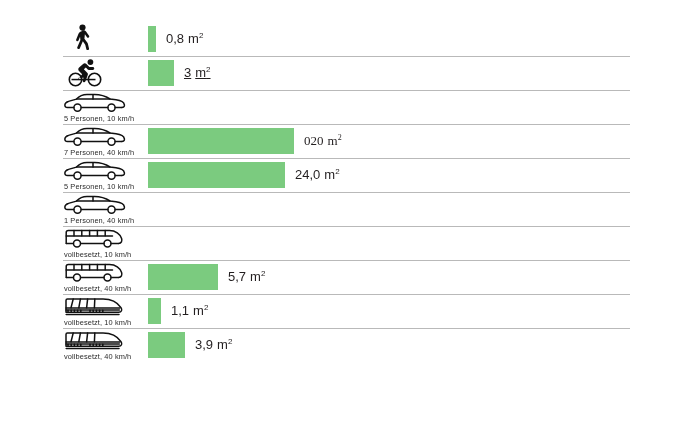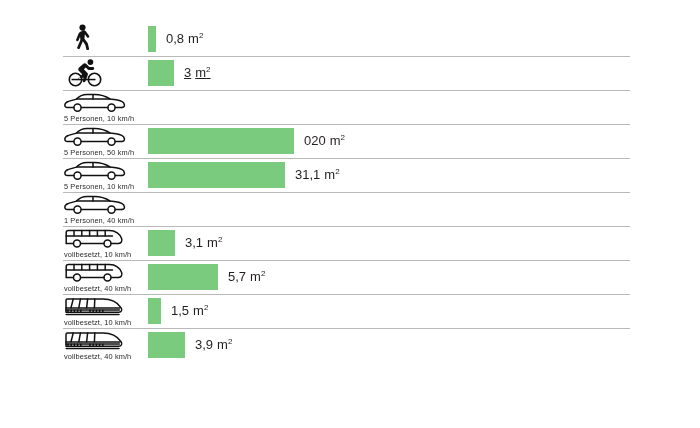--- a/index.html
+++ b/index.html
@@ -184,7 +184,7 @@
         </div>
         <div class="bar-wrap">
           <div class="bar" style="width: 146px; background: rgb(123, 203, 127);"></div>
-          <div class="bar-value" style="left: 156px;"><span>020</span><span style="margin-left: 4px;">m</span><sup>2</sup></div>
+          <div class="bar-value" style="left: 156px; font-family: Liberation Serif, serif;"><span>020</span><span style="margin-left: 4px;">m</span><sup>2</sup></div>
         </div>
       </div>
       <div class="row">

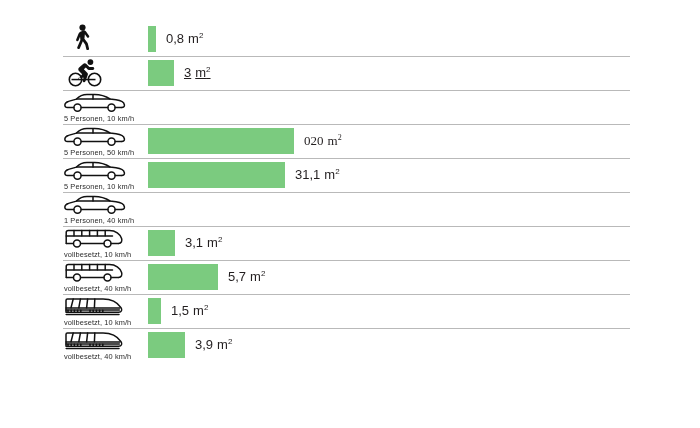--- a/index.html
+++ b/index.html
@@ -180,7 +180,7 @@
       </g>
     </svg>
           </div>
-          <div class="sub-label">5 Personen, 50 km/h</div>
+          <div class="sub-label">7 Personen, 40 km/h</div>
         </div>
         <div class="bar-wrap">
           <div class="bar" style="width: 146px; background: rgb(123, 203, 127);"></div>

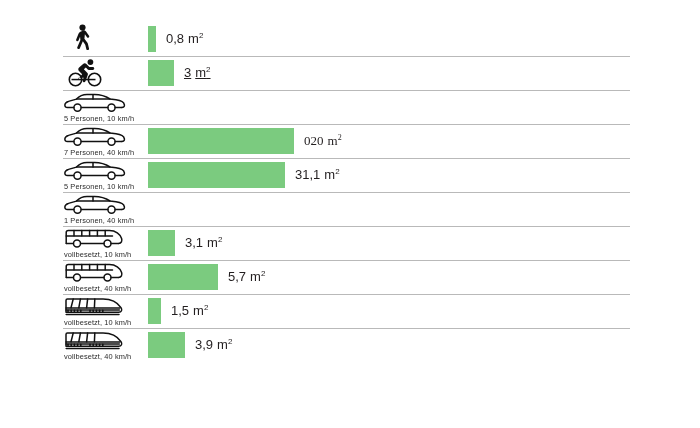--- a/index.html
+++ b/index.html
@@ -208,7 +208,7 @@
         </div>
         <div class="bar-wrap">
           <div class="bar" style="width: 137px; background: rgb(123, 203, 127);"></div>
-          <div class="bar-value" style="left: 147px;"><span>31,1</span><span style="margin-left: 4px;">m</span><sup>2</sup></div>
+          <div class="bar-value" style="left: 147px;"><span>24,0</span><span style="margin-left: 4px;">m</span><sup>2</sup></div>
         </div>
       </div>
       <div class="row">

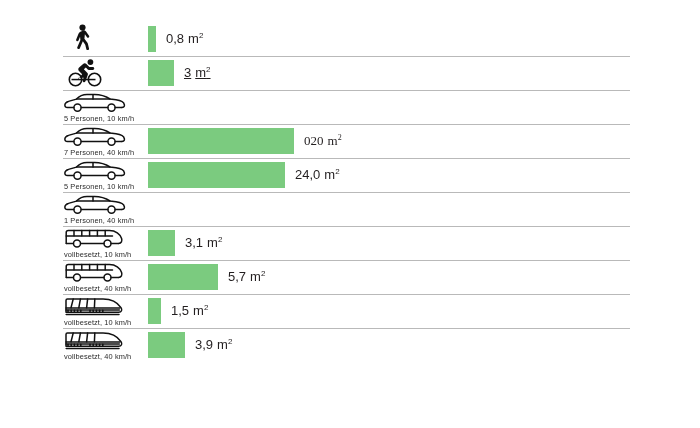--- a/index.html
+++ b/index.html
@@ -253,10 +253,6 @@
     </svg>
           </div>
           <div class="sub-label">vollbesetzt, 10 km/h</div>
-        </div>
-        <div class="bar-wrap">
-          <div class="bar" style="width: 27px; background: rgb(123, 203, 127);"></div>
-          <div class="bar-value" style="left: 37px;"><span>3,1</span><span style="margin-left: 4px;">m</span><sup>2</sup></div>
         </div>
       </div>
       <div class="row">

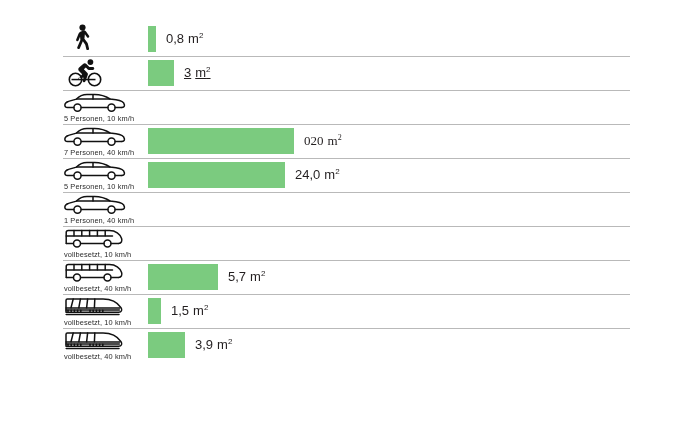--- a/index.html
+++ b/index.html
@@ -314,7 +314,7 @@
         </div>
         <div class="bar-wrap">
           <div class="bar" style="width: 13px; background: rgb(123, 203, 127);"></div>
-          <div class="bar-value" style="left: 23px;"><span>1,5</span><span style="margin-left: 4px;">m</span><sup>2</sup></div>
+          <div class="bar-value" style="left: 23px;"><span>1,1</span><span style="margin-left: 4px;">m</span><sup>2</sup></div>
         </div>
       </div>
       <div class="row">

